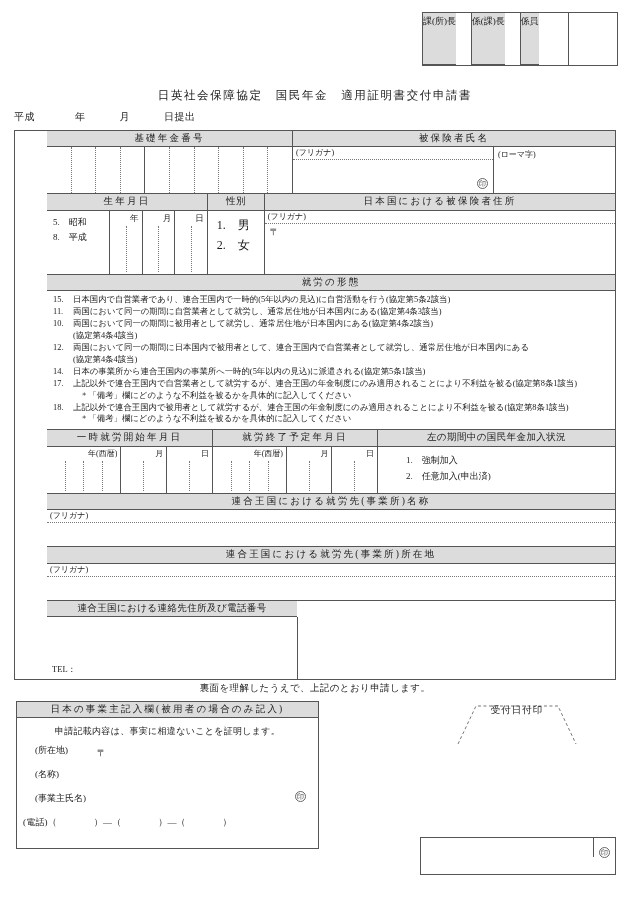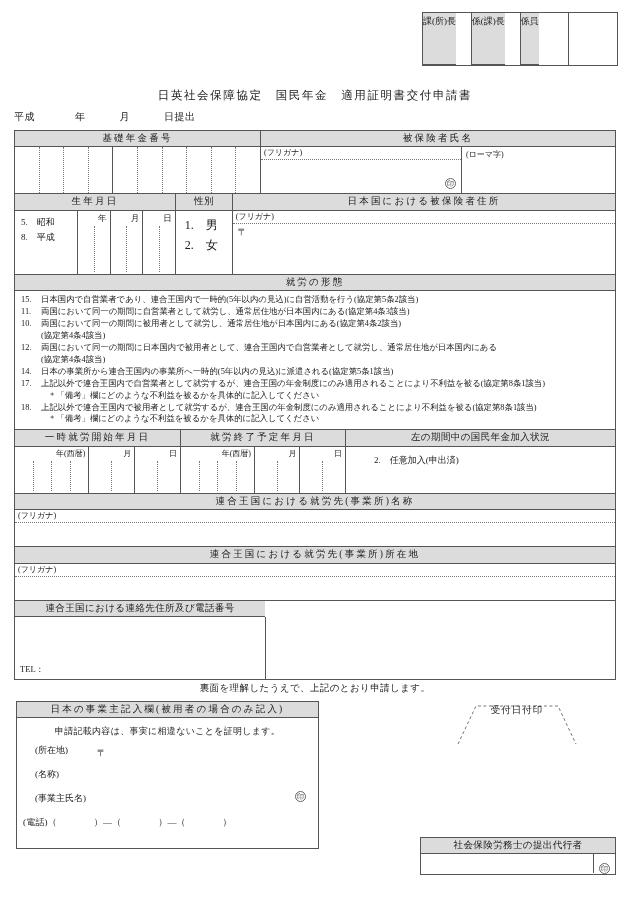--- a/index.html
+++ b/index.html
@@ -79,7 +79,7 @@
     position: absolute; left: 14px; top: 130px; width: 602px;
     border: 1px solid #555;
   }
-  .sec { border-bottom: 1px solid #555; }
+  .sec { border-bottom: 1px solid #555; margin-left: 32px; }
   .sec:last-child { border-bottom: none; }
 
   

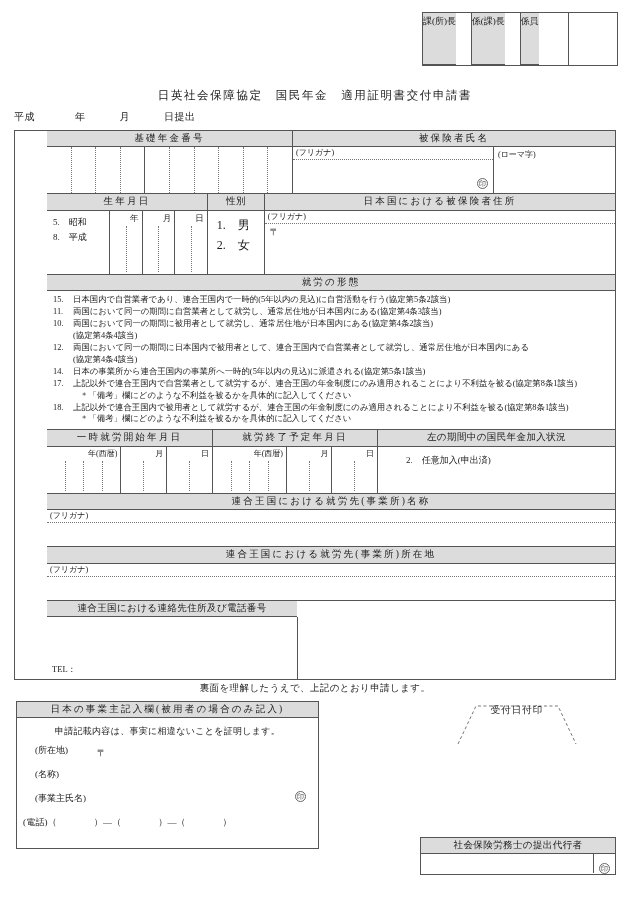--- a/index.html
+++ b/index.html
@@ -433,6 +433,7 @@
         </div>
       </div>
       <div id="kokumin-cell">
+        <div>1.　強制加入</div>
         <div>2.　任意加入(申出済)</div>
       </div>
     </div>

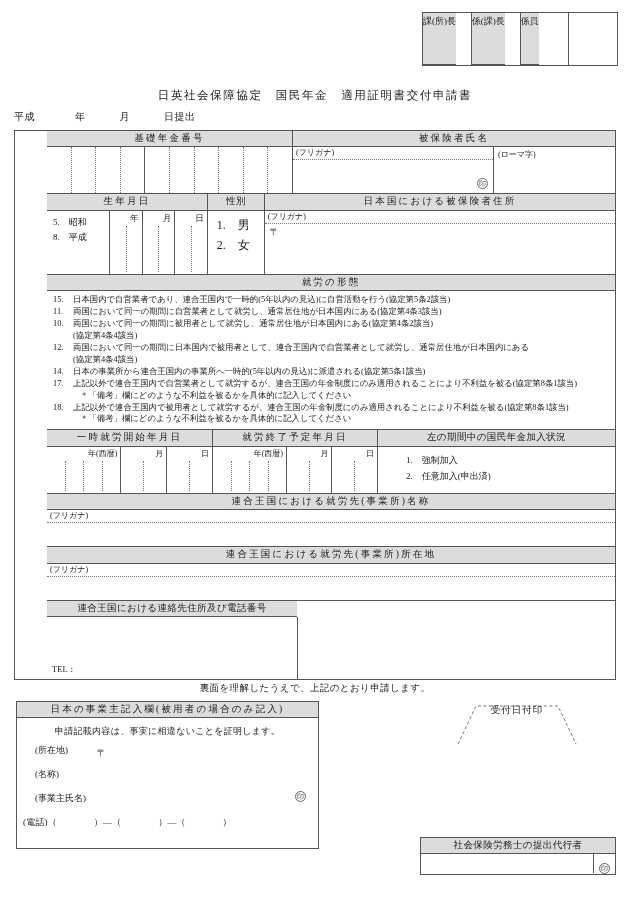--- a/index.html
+++ b/index.html
@@ -496,7 +496,6 @@
 </div>
 
 <div id="sharoushi-box">
-  <div class="hdr tight">社会保険労務士の提出代行者</div>
   <div class="body">
     <div class="left"></div>
     <div class="right">

